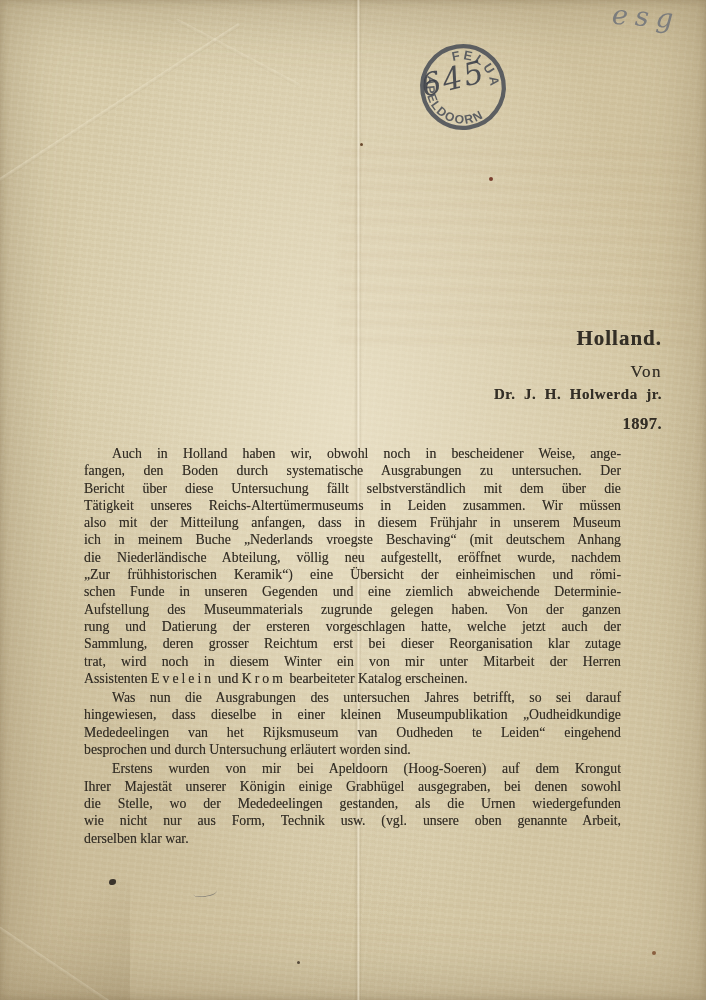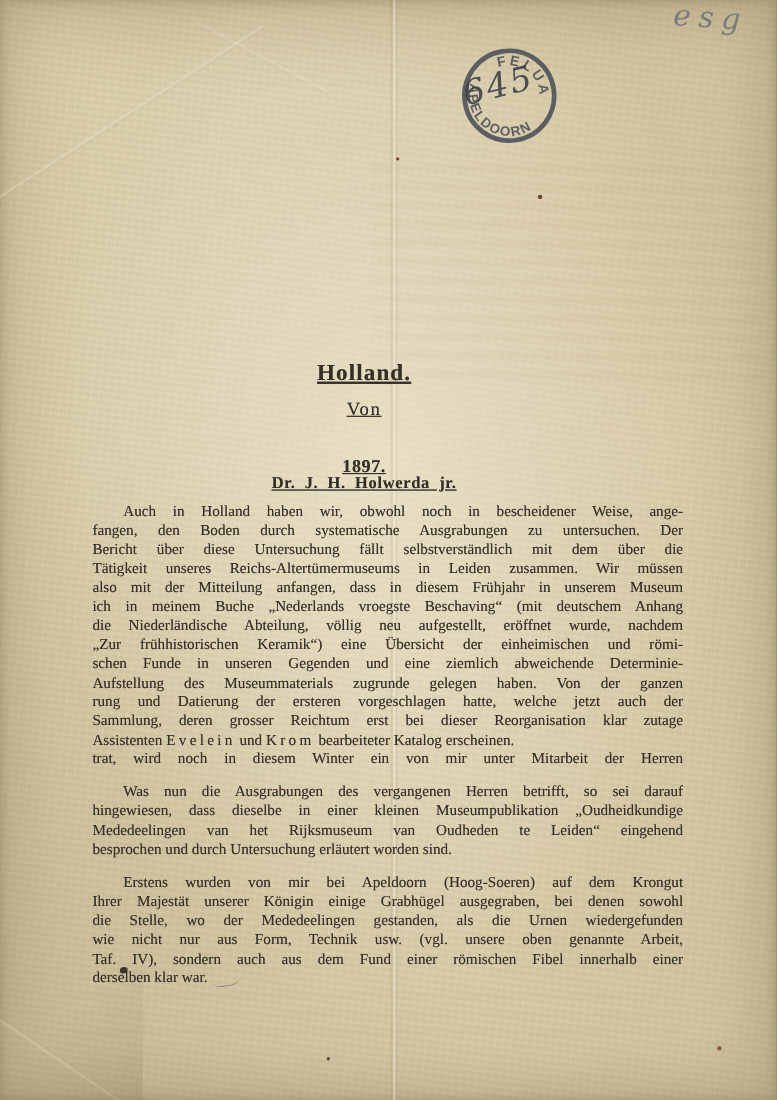--- a/index.html
+++ b/index.html
@@ -77,8 +77,8 @@
     transform:rotate(4deg);opacity:.8;
   }
   
-  .heading{position:absolute;left:0;width:662px;text-align:center;
-    text-shadow:0 0 .5px rgba(51,46,38,.55);text-decoration:underline;}
+  .heading{position:absolute;left:0;width:662px;text-align:right;
+    text-shadow:0 0 .5px rgba(51,46,38,.55);}
   .h-title{top:326px;font-size:21px;font-weight:700;letter-spacing:1px;}
   .h-von{top:362px;font-size:17px;letter-spacing:1.5px;font-weight:400;}
   .h-author{top:386px;font-size:15px;font-weight:700;letter-spacing:.6px;word-spacing:4px;margin-top:46px;}

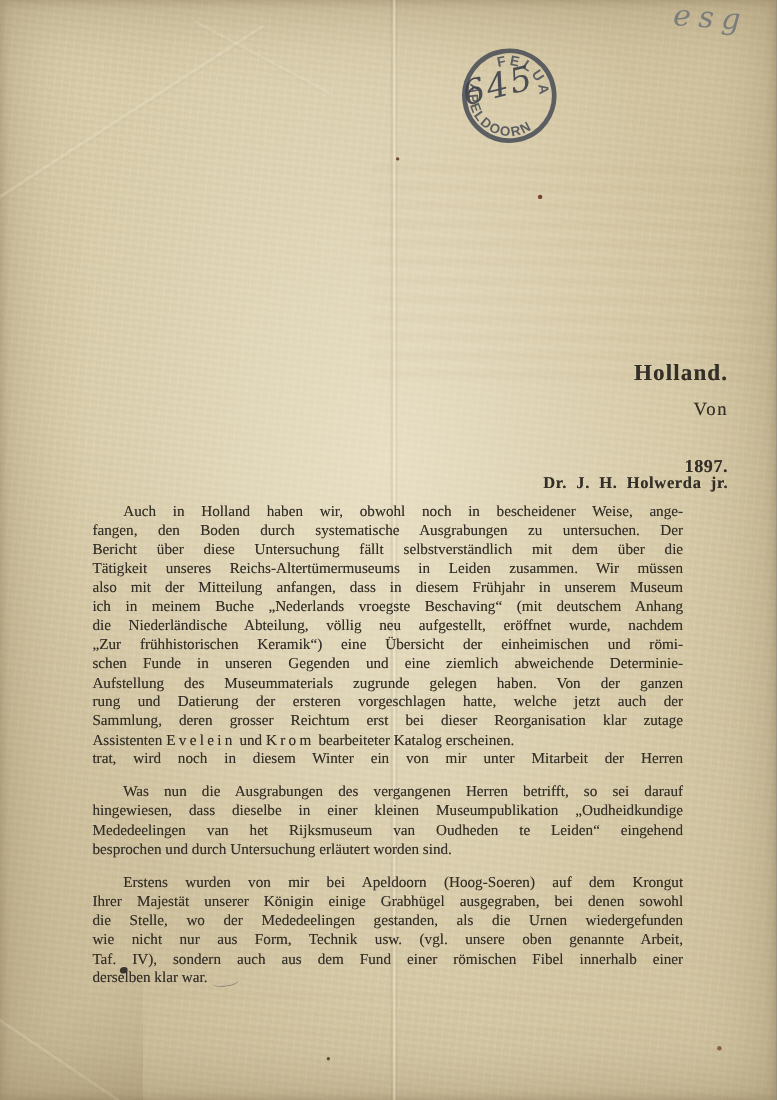--- a/index.html
+++ b/index.html
@@ -81,7 +81,7 @@
     text-shadow:0 0 .5px rgba(51,46,38,.55);}
   .h-title{top:326px;font-size:21px;font-weight:700;letter-spacing:1px;}
   .h-von{top:362px;font-size:17px;letter-spacing:1.5px;font-weight:400;}
-  .h-author{top:386px;font-size:15px;font-weight:700;letter-spacing:.6px;word-spacing:4px;margin-top:46px;}
+  .h-author{top:386px;font-size:15px;font-weight:700;letter-spacing:.6px;word-spacing:4px;}
   .h-year{top:414px;font-size:16.5px;font-weight:700;letter-spacing:.5px;}
   
   .body-text{

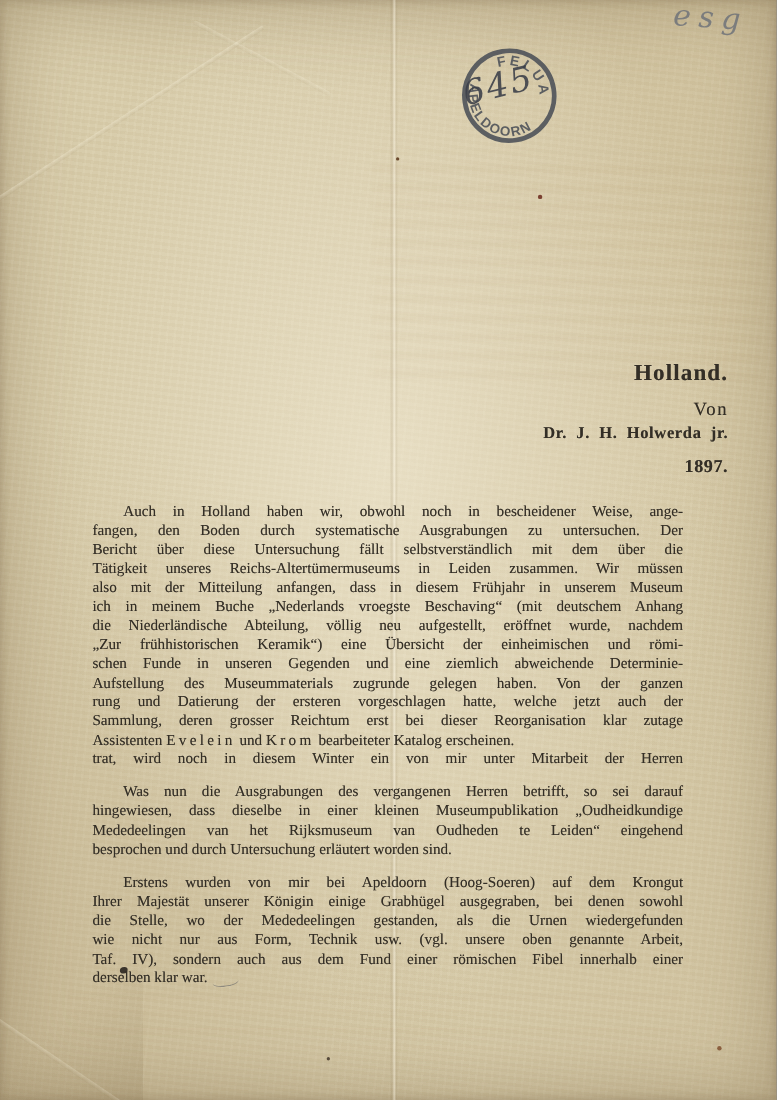--- a/index.html
+++ b/index.html
@@ -89,7 +89,7 @@
     font-size:13.8px;line-height:17.3px;
     text-shadow:0 0 .45px rgba(51,46,38,.5);
   }
-  .para{margin:13px 0 2px 0;}
+  .para{margin:2px 0 2px 0;}
   .line{text-align:justify;text-align-last:justify;white-space:normal;}
   .line.last{text-align-last:left;}
   .line.first{text-indent:28px;}

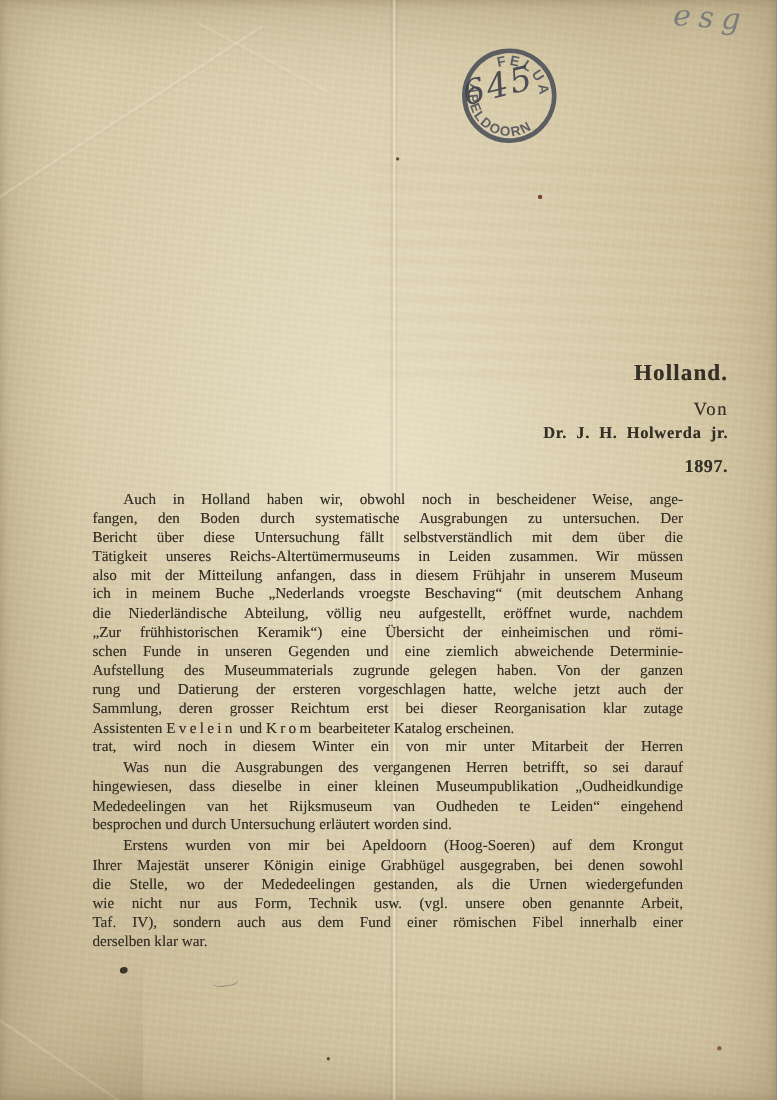--- a/index.html
+++ b/index.html
@@ -156,8 +156,8 @@
         <div class="line">Aufstellung des Museummaterials zugrunde gelegen haben. Von der ganzen</div>
         <div class="line">rung und Datierung der ersteren vorgeschlagen hatte, welche jetzt auch der</div>
         <div class="line">Sammlung, deren grosser Reichtum erst bei dieser Reorganisation klar zutage</div>
+        <div class="line">trat, wird noch in diesem Winter ein von mir unter Mitarbeit der Herren</div>
         <div class="line last"><span>Assistenten </span><span class="spaced">Evelein</span><span> und </span><span class="spaced">Krom</span><span> bearbeiteter Katalog erscheinen.</span></div>
-        <div class="line">trat, wird noch in diesem Winter ein von mir unter Mitarbeit der Herren</div>
       </div>
       <div class="para">
         <div class="line first">Was nun die Ausgrabungen des vergangenen Herren betrifft, so sei darauf</div>

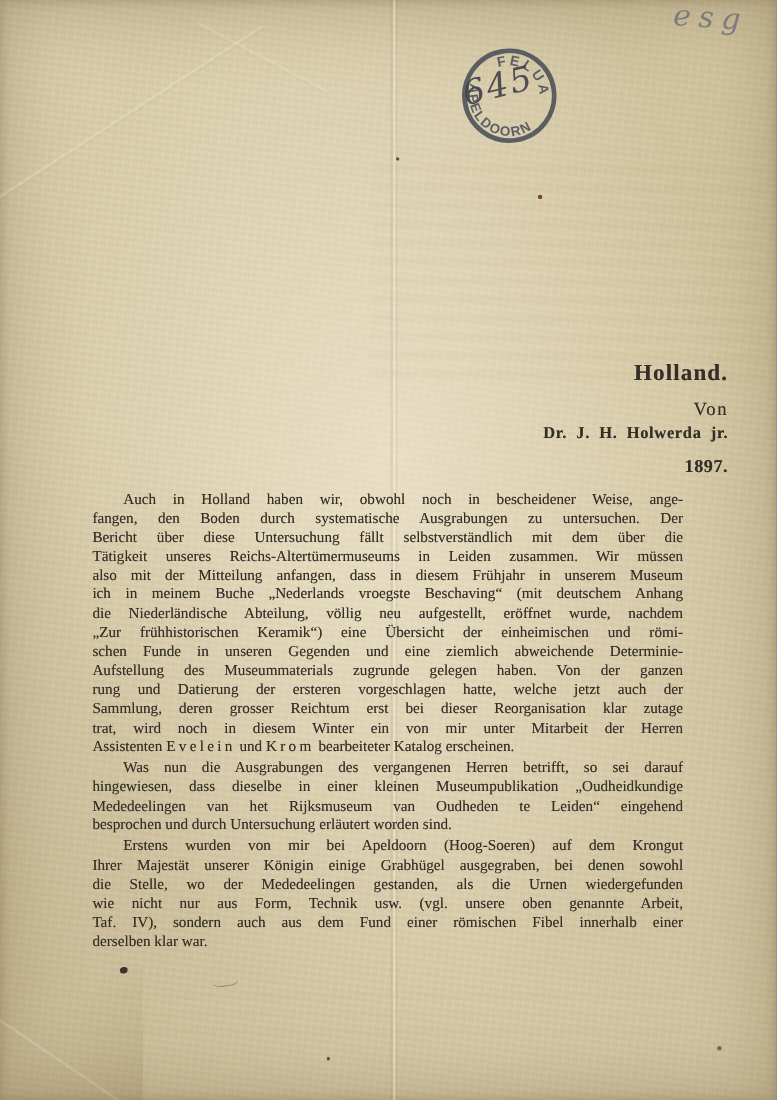--- a/index.html
+++ b/index.html
@@ -160,7 +160,7 @@
         <div class="line last"><span>Assistenten </span><span class="spaced">Evelein</span><span> und </span><span class="spaced">Krom</span><span> bearbeiteter Katalog erscheinen.</span></div>
       </div>
       <div class="para">
-        <div class="line first">Was nun die Ausgrabungen des vergangenen Herren betrifft, so sei darauf</div>
+        <div class="line first">Was nun die Ausgrabungen des untersuchen Jahres betrifft, so sei darauf</div>
         <div class="line">hingewiesen, dass dieselbe in einer kleinen Museumpublikation „Oudheidkundige</div>
         <div class="line">Mededeelingen van het Rijksmuseum van Oudheden te Leiden“ eingehend</div>
         <div class="line last">besprochen und durch Untersuchung erläutert worden sind.</div>

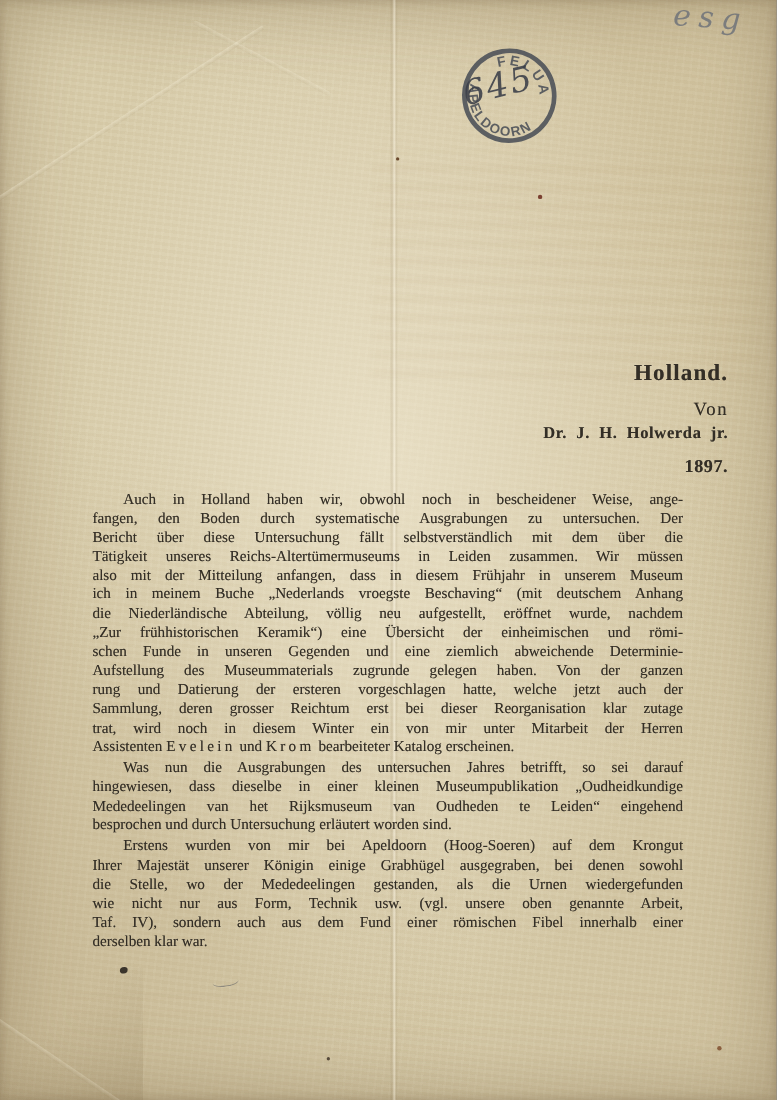--- a/index.html
+++ b/index.html
@@ -170,7 +170,6 @@
         <div class="line">Ihrer Majestät unserer Königin einige Grabhügel ausgegraben, bei denen sowohl</div>
         <div class="line">die Stelle, wo der Mededeelingen gestanden, als die Urnen wiedergefunden</div>
         <div class="line">wie nicht nur aus Form, Technik usw. (vgl. unsere oben genannte Arbeit,</div>
-        <div class="line">Taf. IV), sondern auch aus dem Fund einer römischen Fibel innerhalb einer</div>
         <div class="line last">derselben klar war.</div>
       </div>
     </div>

